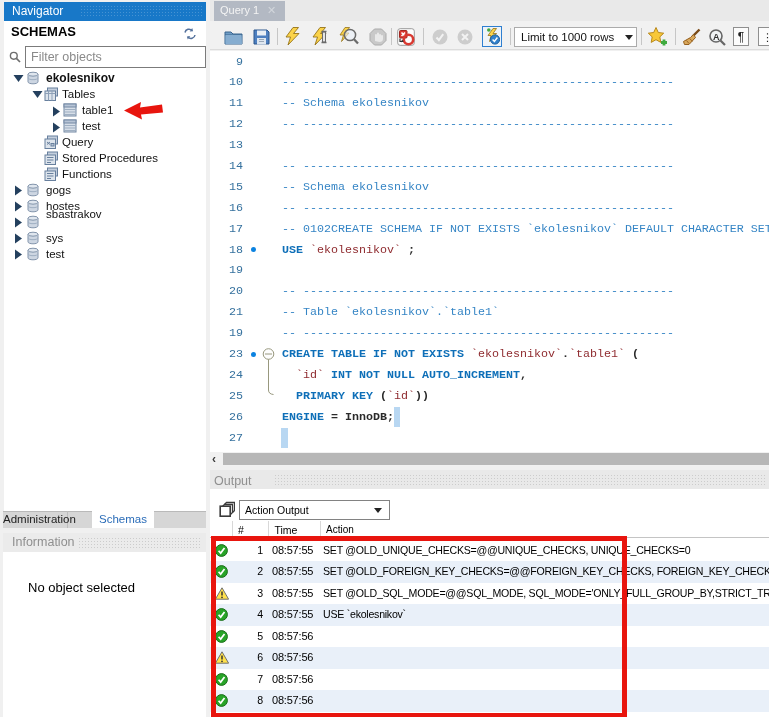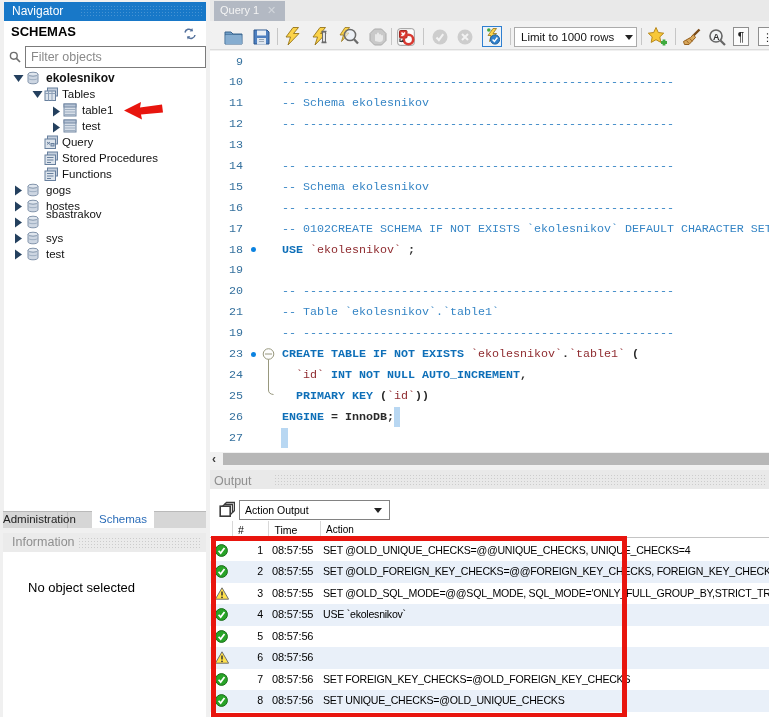--- a/index.html
+++ b/index.html
@@ -312,7 +312,7 @@
     </svg>
     <span class="num">1</span>
     <span class="tim">08:57:55</span>
-    <span class="act">SET @OLD_UNIQUE_CHECKS=@@UNIQUE_CHECKS, UNIQUE_CHECKS=4</span>
+    <span class="act">SET @OLD_UNIQUE_CHECKS=@@UNIQUE_CHECKS, UNIQUE_CHECKS=0</span>
   </div>
 <div class="orow" style="top:561px;background:#e9f0f9">
     <svg style="position:absolute;left:5px;top:4px" width="13" height="13" viewBox="0 0 13 13">

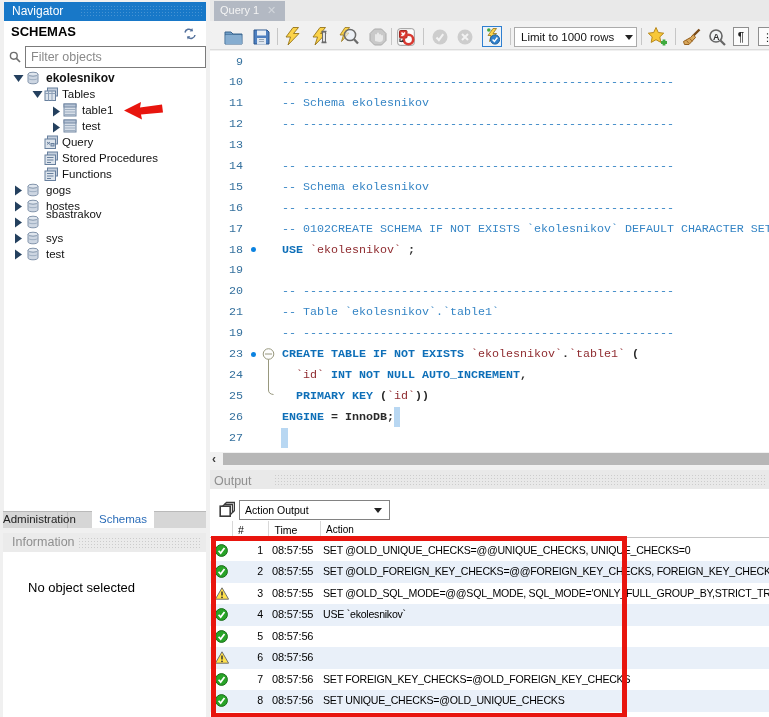--- a/index.html
+++ b/index.html
@@ -366,7 +366,6 @@
     </svg>
     <span class="num">7</span>
     <span class="tim">08:57:56</span>
-    <span class="act">SET FOREIGN_KEY_CHECKS=@OLD_FOREIGN_KEY_CHECKS</span>
   </div>
 <div class="orow" style="top:690px;background:#e9f0f9">
     <svg style="position:absolute;left:5px;top:4px" width="13" height="13" viewBox="0 0 13 13">

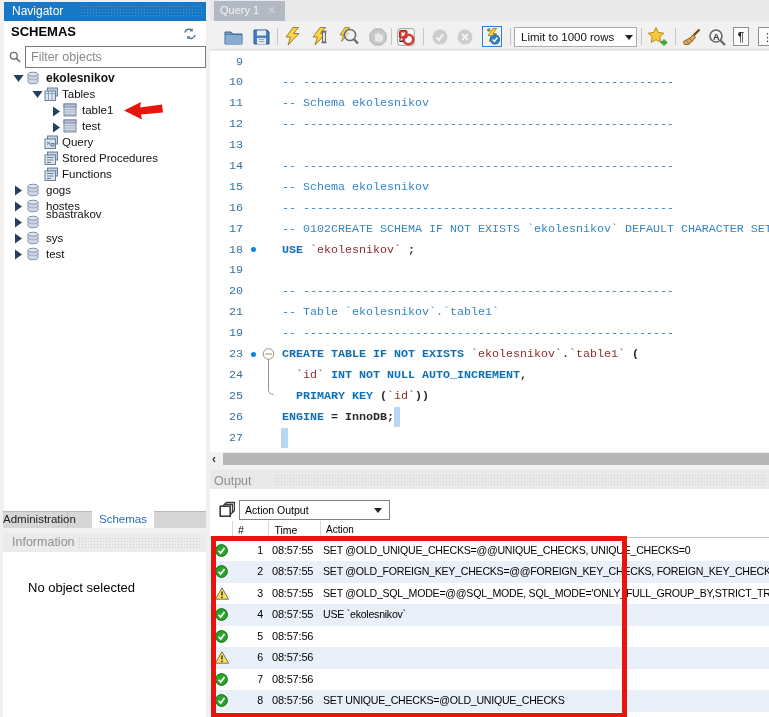--- a/index.html
+++ b/index.html
@@ -374,7 +374,6 @@
     </svg>
     <span class="num">8</span>
     <span class="tim">08:57:56</span>
-    <span class="act">SET UNIQUE_CHECKS=@OLD_UNIQUE_CHECKS</span>
   </div>
 
 <div class="abs" style="left:211px;top:536px;width:416px;height:182px;border:5px solid #e8150e"></div>

